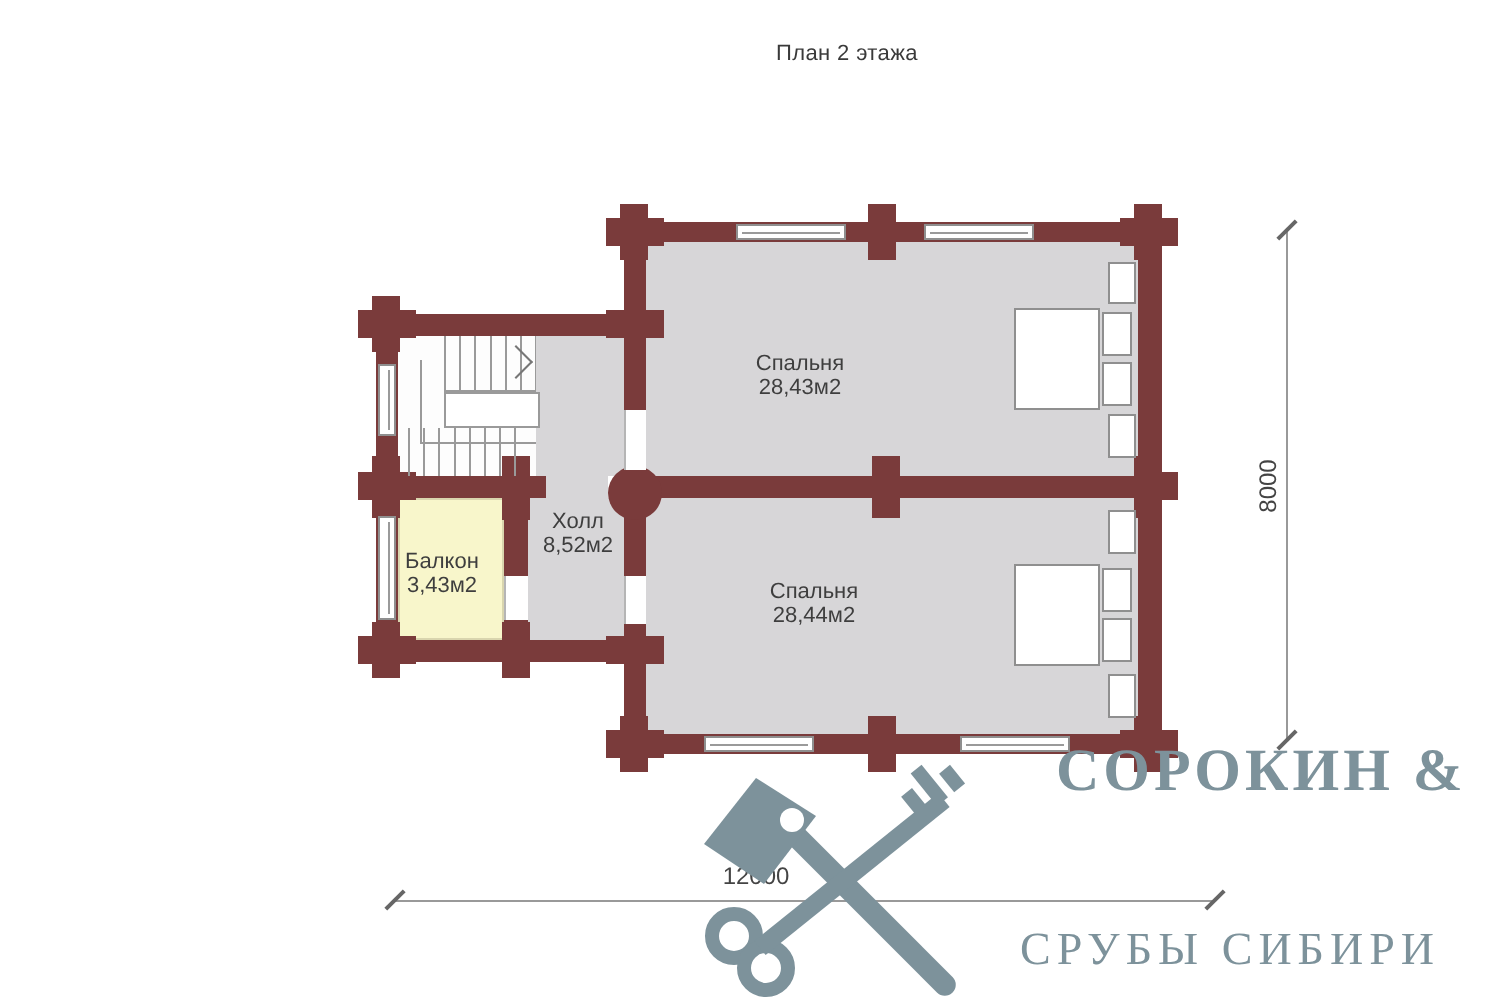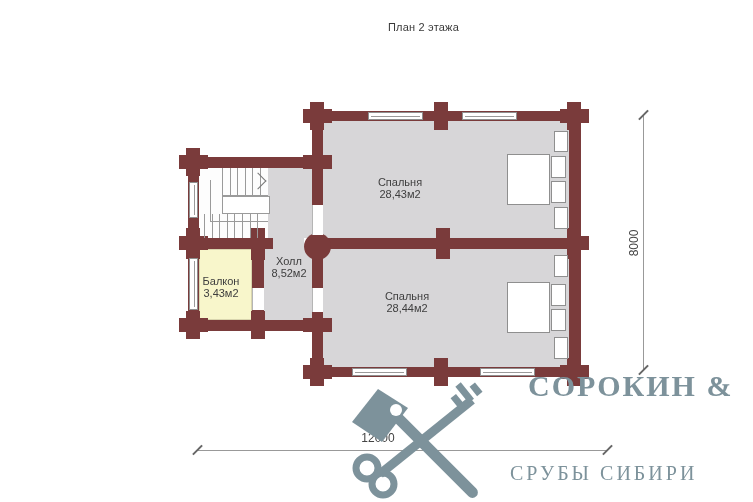--- a/index.html
+++ b/index.html
@@ -29,7 +29,7 @@
   .dim-label{position:absolute;font-size:12px;color:#444;z-index:1;text-align:center;}
   .logo-text{position:absolute;color:#7d929b;font-family:"Liberation Serif",serif;z-index:6;white-space:nowrap;}
   .logo-big{font-size:30px;font-weight:bold;letter-spacing:2px;}
-  .logo-small{font-size:20px;font-weight:normal;letter-spacing:3px;}
+  .logo-small{font-size:23px;font-weight:normal;letter-spacing:3px;}
   .chev{position:absolute;width:11px;height:11px;border-top:1px solid #777;border-right:1px solid #777;
         transform:rotate(45deg);z-index:5;}
 </style>

